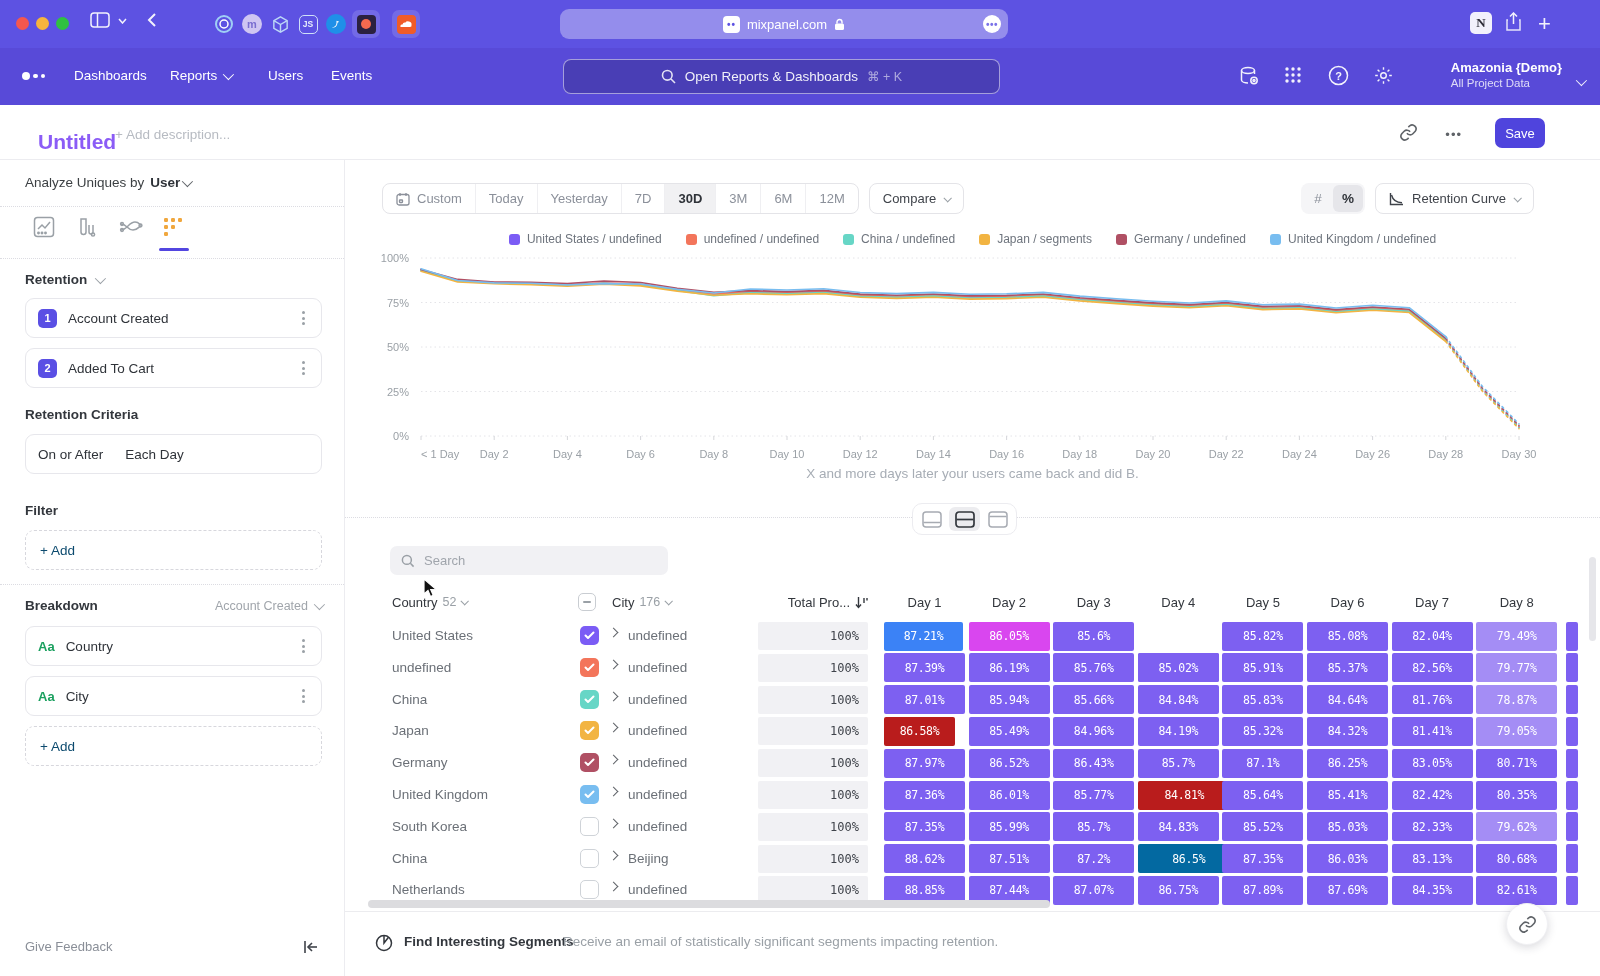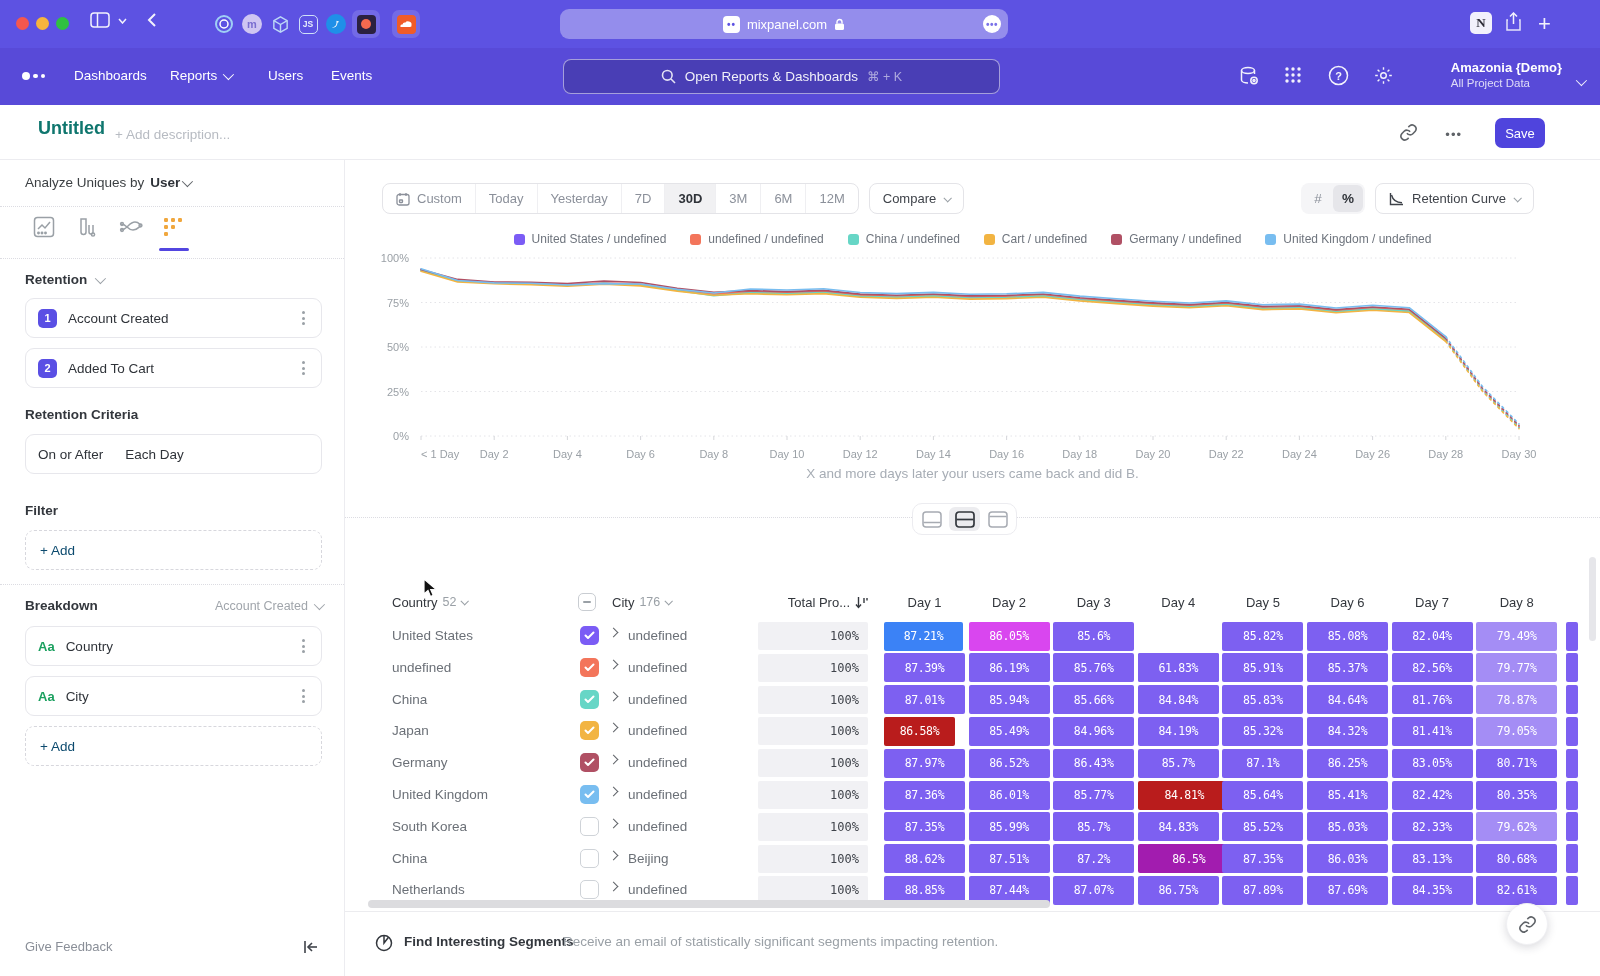--- a/index.html
+++ b/index.html
@@ -33,7 +33,7 @@
 
   
   .titlebar { position:absolute; left:0; top:105px; width:1600px; height:55px; background:#fff; border-bottom:1px solid #ececf0; }
-  .doc-title { position:absolute; left:38px; top:13px; font-size:18px; font-weight:700; color:#0f766e; }
+  .doc-title { position:absolute; left:38px; top:25px; font-size:21px; font-weight:700; color:#8b5cf6; }
   .doc-desc { position:absolute; left:115px; top:22px; font-size:13.5px; color:#b7bbc2; }
   .tb-ic { position:absolute; top:18px; color:#5f6368; }
   .save-btn { position:absolute; right:55px; top:13px; width:50px; height:30px; background:#4f44dd; color:#fff; border:none; border-radius:7px; font-size:13px; font-weight:500; }

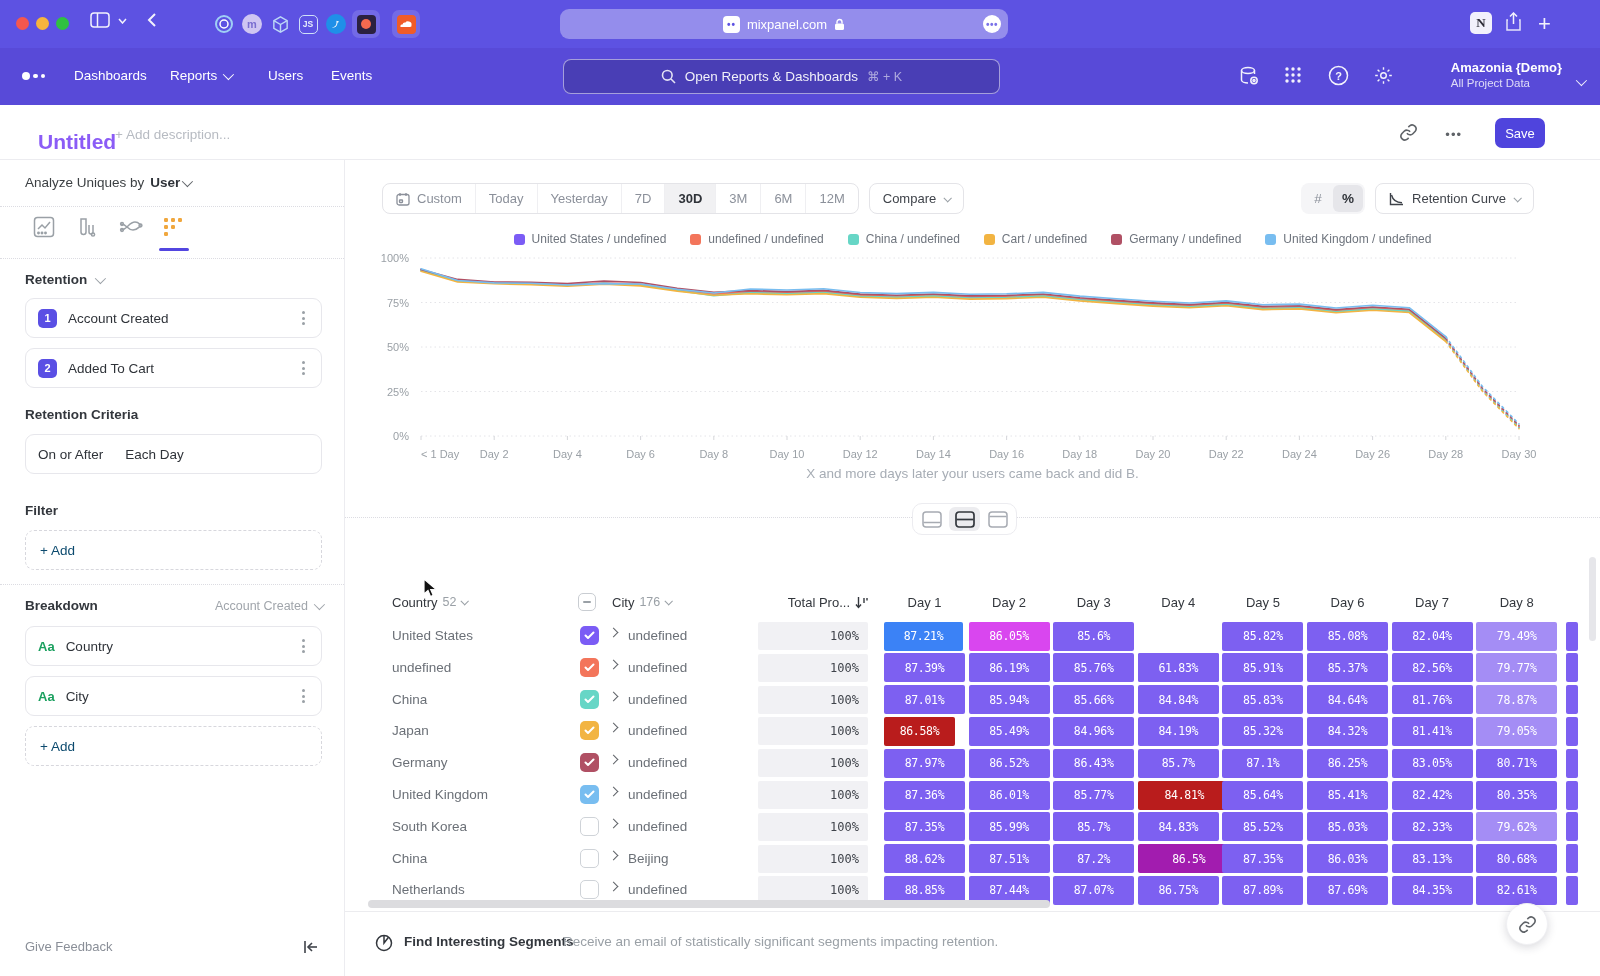--- a/index.html
+++ b/index.html
@@ -450,7 +450,7 @@
         </span>
         <span class="legend-item">
           <span class="sw" style="background: rgb(242, 180, 66);"></span>
-          <span>Cart / undefined</span>
+          <span>Japan / segments</span>
         </span>
         <span class="legend-item">
           <span class="sw" style="background: rgb(176, 80, 100);"></span>

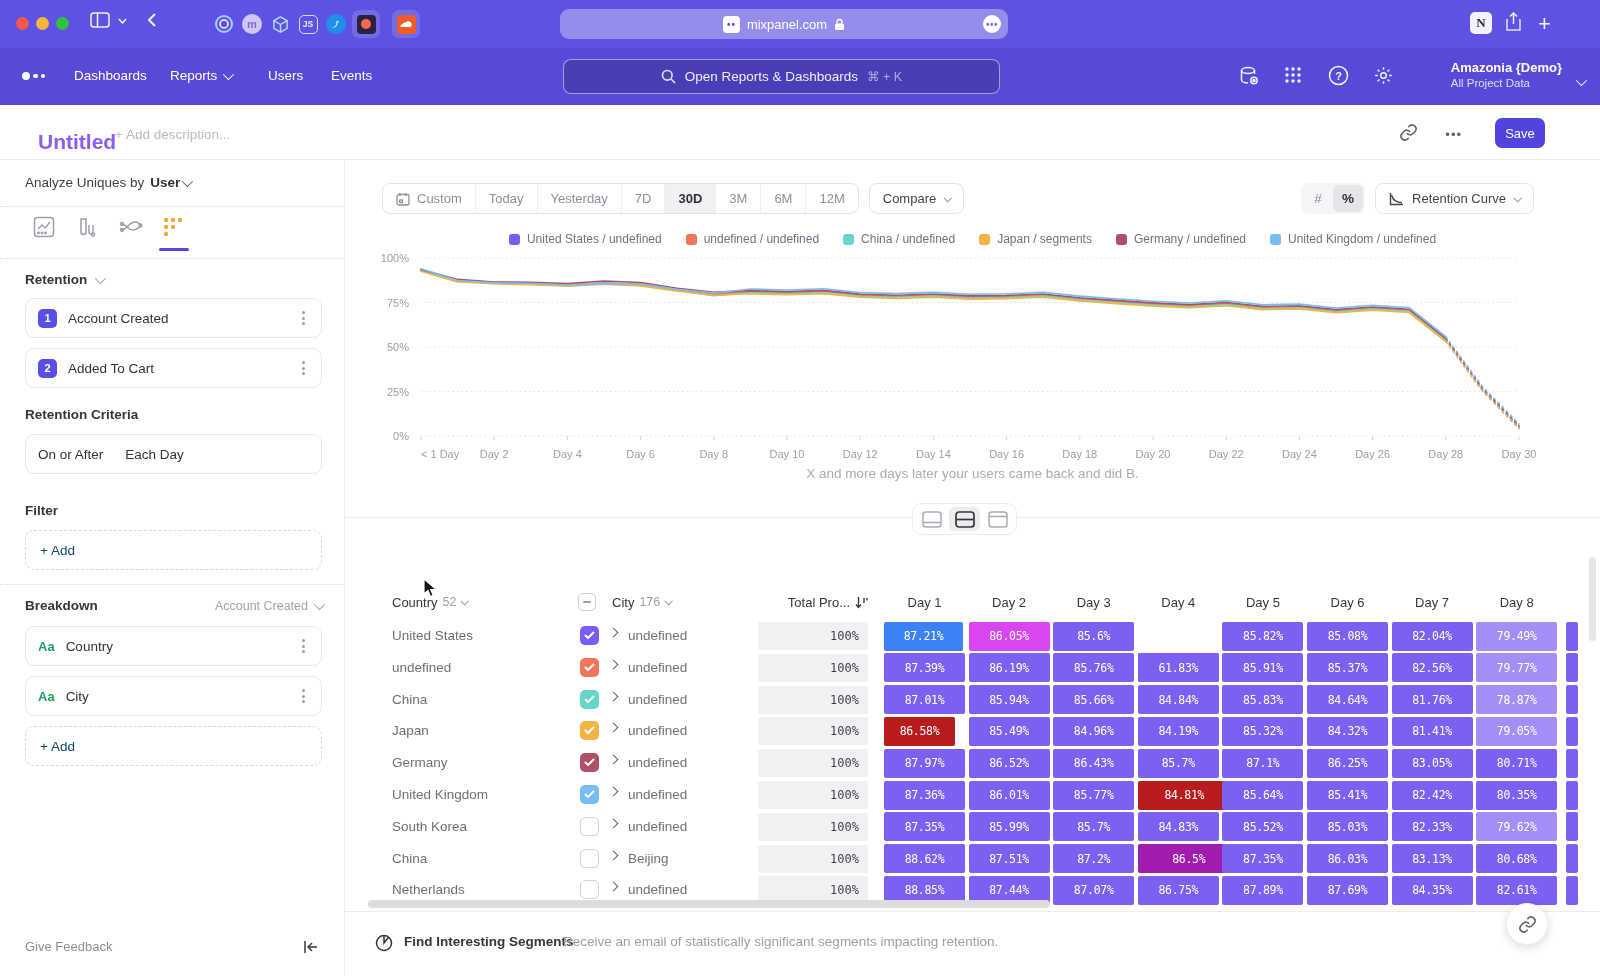--- a/index.html
+++ b/index.html
@@ -543,6 +543,13 @@
       </span>
     </div>
 
+    <div class="search-box">
+      <svg width="14" height="14" viewBox="0 0 15 15" fill="none" stroke="#9aa0a6" stroke-width="1.6">
+          <circle cx="6.3" cy="6.3" r="4.8"></circle>
+          <line x1="10" y1="10" x2="13.5" y2="13.5"></line>
+        </svg>
+      <input placeholder="Search" style="">
+    </div>
 
     <div class="thead">
       <span class="th-abs" style="left:24px">

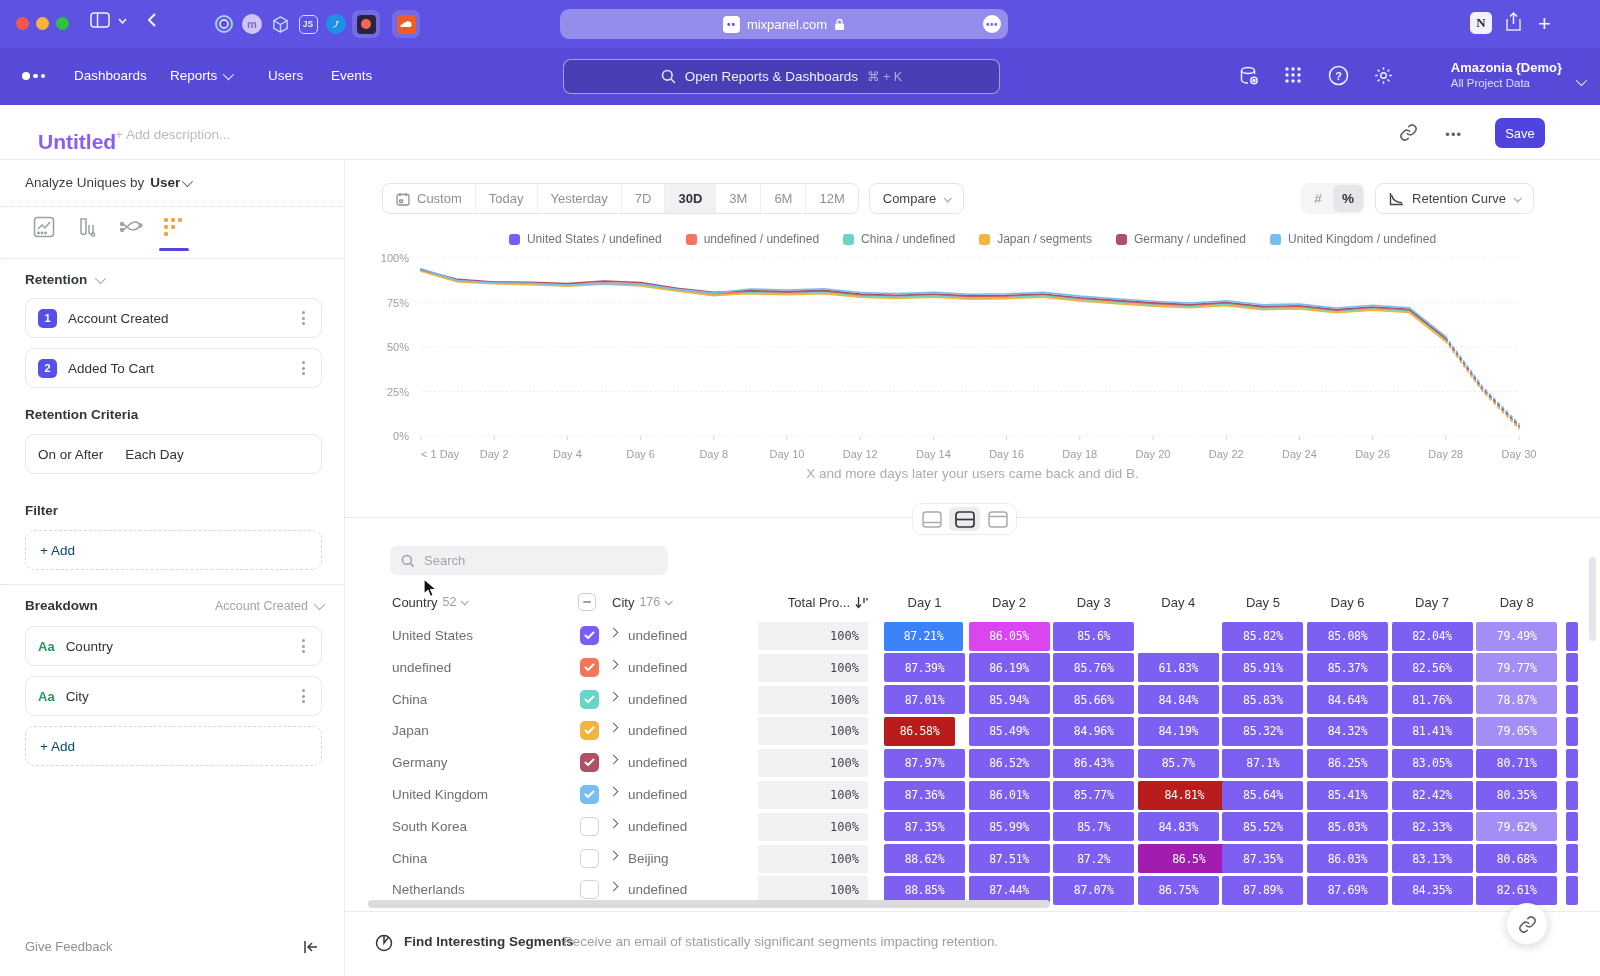--- a/index.html
+++ b/index.html
@@ -613,7 +613,7 @@
           <span class="td-day" style="left: 516px; width: 81px; background: rgb(125, 96, 241);">87.39%</span>
           <span class="td-day" style="left: 600.6px; width: 81px; background: rgb(125, 96, 241);">86.19%</span>
           <span class="td-day" style="left: 685.2px; width: 81px; background: rgb(125, 96, 241);">85.76%</span>
-          <span class="td-day" style="left: 769.8px; width: 81px; background: rgb(125, 96, 241);">61.83%</span>
+          <span class="td-day" style="left: 769.8px; width: 81px; background: rgb(125, 96, 241);">85.02%</span>
           <span class="td-day" style="left: 854.4px; width: 81px; background: rgb(125, 96, 241);">85.91%</span>
           <span class="td-day" style="left: 939px; width: 81px; background: rgb(125, 96, 241);">85.37%</span>
           <span class="td-day" style="left: 1023.6px; width: 81px; background: rgb(125, 96, 241);">82.56%</span>

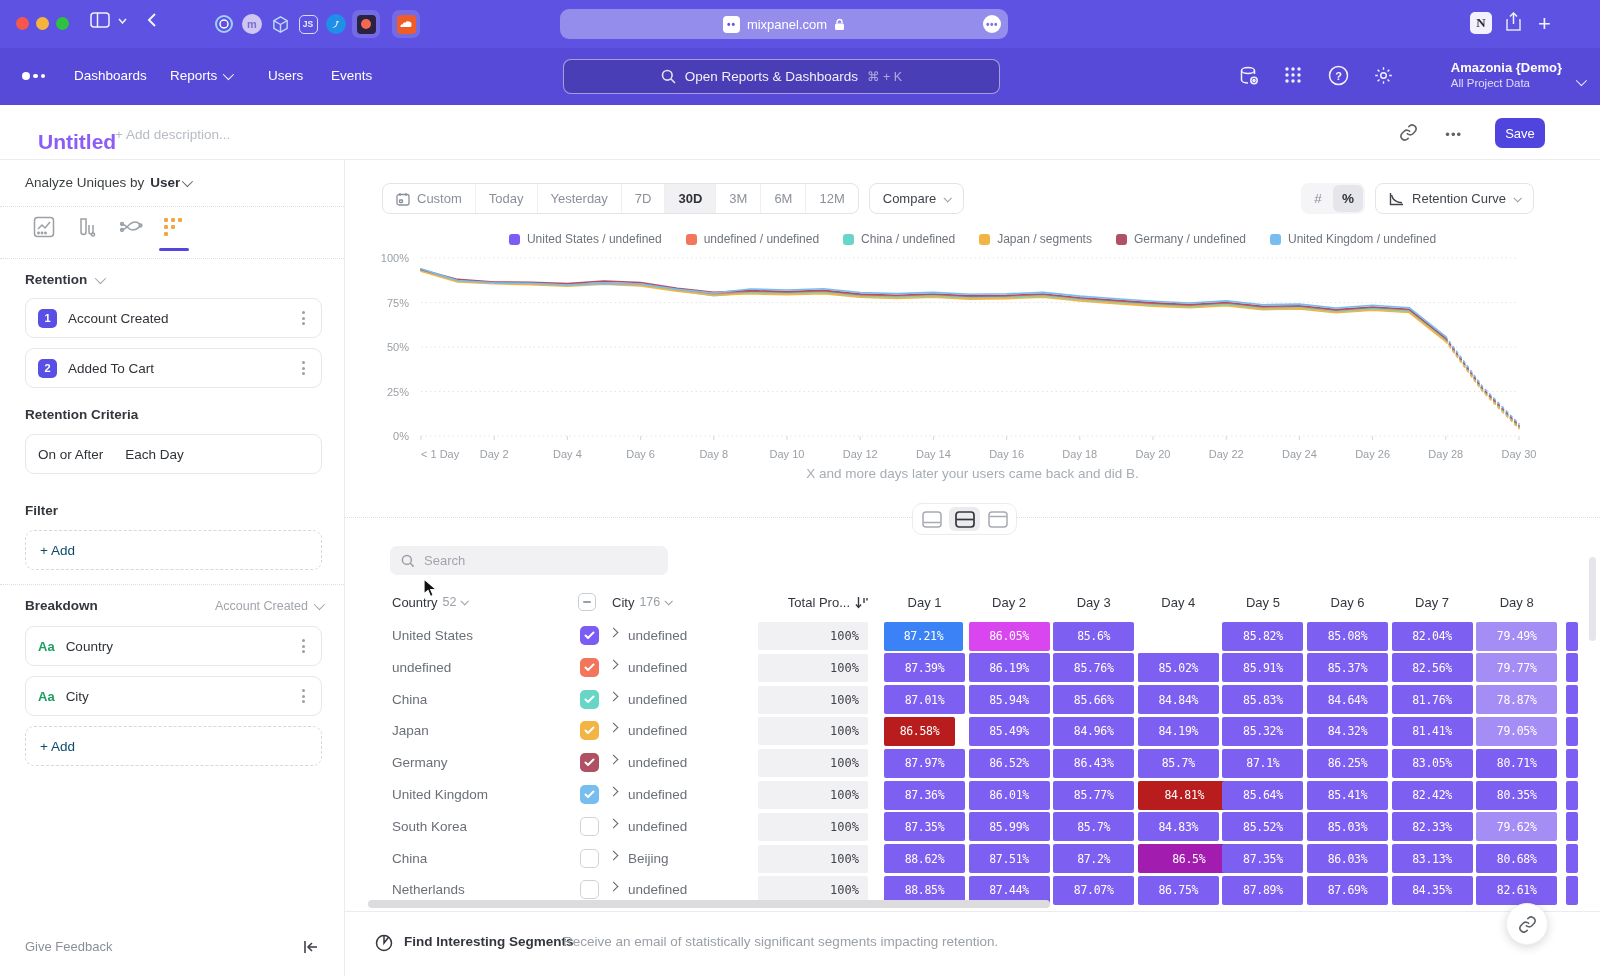--- a/index.html
+++ b/index.html
@@ -725,7 +725,7 @@
           <span class="td-day" style="left: 516px; width: 81px; background: rgb(125, 96, 241);">88.62%</span>
           <span class="td-day" style="left: 600.6px; width: 81px; background: rgb(125, 96, 241);">87.51%</span>
           <span class="td-day" style="left: 685.2px; width: 81px; background: rgb(125, 96, 241);">87.2%</span>
-          <span class="td-day" style="left: 769.8px; width: 102px; background: #a21caf;">86.5%</span>
+          <span class="td-day" style="left: 769.8px; width: 102px; background: #0369a1;">86.5%</span>
           <span class="td-day" style="left: 854.4px; width: 81px; background: rgb(125, 96, 241);">87.35%</span>
           <span class="td-day" style="left: 939px; width: 81px; background: rgb(125, 96, 241);">86.03%</span>
           <span class="td-day" style="left: 1023.6px; width: 81px; background: rgb(125, 96, 241);">83.13%</span>

